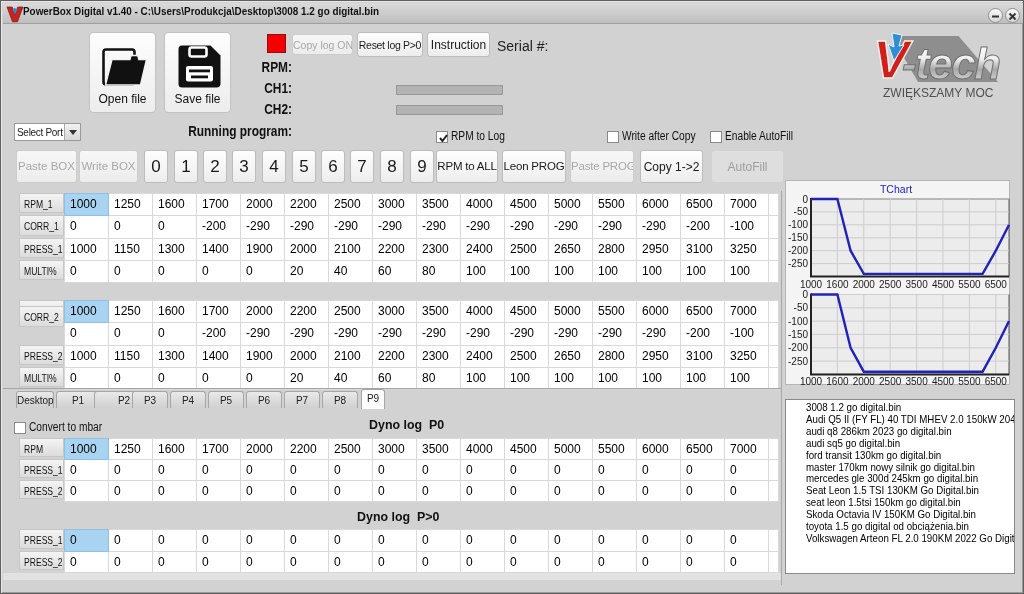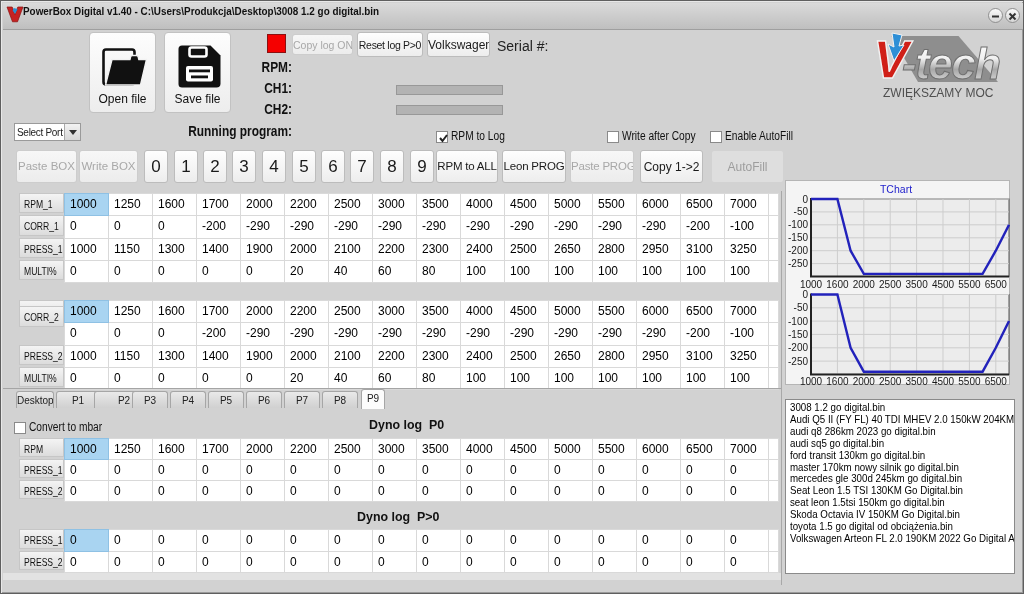--- a/index.html
+++ b/index.html
@@ -4,7 +4,7 @@
 body{width:1024px;height:594px;overflow:hidden;background:#6e6e6e;}
 #win{position:absolute;left:0;top:0;width:1024px;height:594px;background:#d2d2d2;
  border:1px solid #5f5f5f;box-shadow:inset 1px 1px 0 #e8e8e8, inset -1px -1px 0 #9a9a9a;}
-#tbar{position:absolute;left:2px;top:2px;width:1020px;height:27px;
+#tbar{position:absolute;left:2px;top:2px;width:1020px;height:21px;
  background:linear-gradient(#dadada,#bfbfbf);border-bottom:1px solid #9f9f9f;}
 #tbar .txt{position:absolute;left:20px;top:2px;font-size:11.5px;font-weight:bold;color:#111;transform:scaleX(0.86);transform-origin:0 0;white-space:nowrap;}
 .circbtn{position:absolute;width:15px;height:15px;border-radius:50%;top:5px;

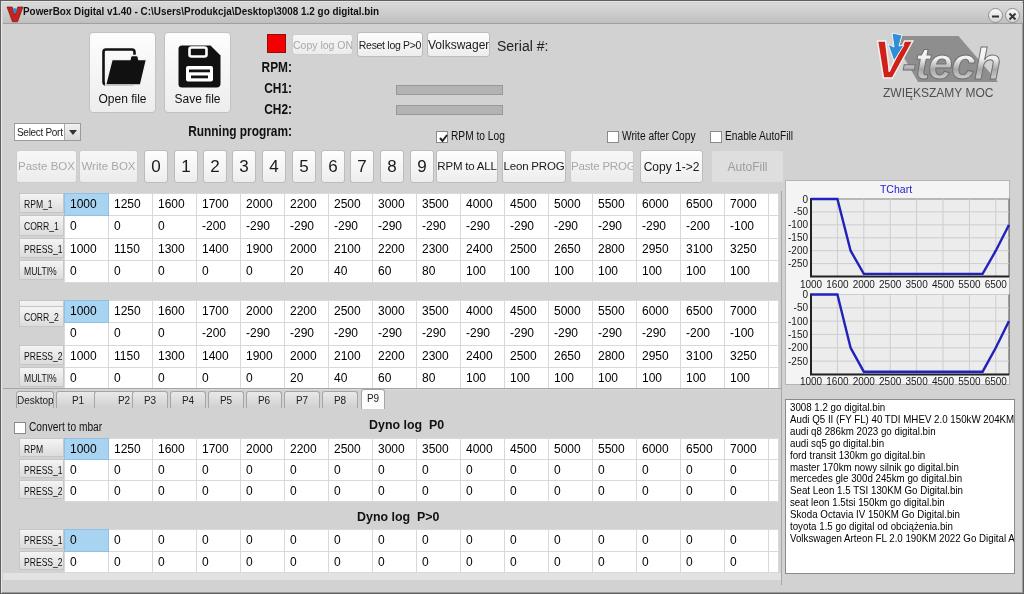--- a/index.html
+++ b/index.html
@@ -80,7 +80,7 @@
     <div class="redsq" style="left:266px;top:33px;width:19px;height:19px"></div>
     <div class="btn dis" style="left:291px;top:33px;width:61px;height:21px;padding-top:4px;font-size:10.5px">Copy log ON</div>
     <div class="btn" style="left:356px;top:31px;width:66px;height:25px;padding-top:6px;font-size:10.5px;letter-spacing:-0.3px">Reset log P&gt;0</div>
-    <div class="btn" style="left:426px;top:31px;width:63px;height:25px;padding-top:5px;font-size:12px">Volkswagen</div>
+    <div class="btn" style="left:426px;top:31px;width:63px;height:25px;padding-top:5px;font-size:12px">Instruction</div>
     <div style="position:absolute;left:496px;top:37px;font-size:14px;color:#222">Serial #:</div>
     <div class="blab" style="left:200px;top:58px;width:91px">RPM:</div>
     <div class="blab" style="left:200px;top:79px;width:91px">CH1:</div>

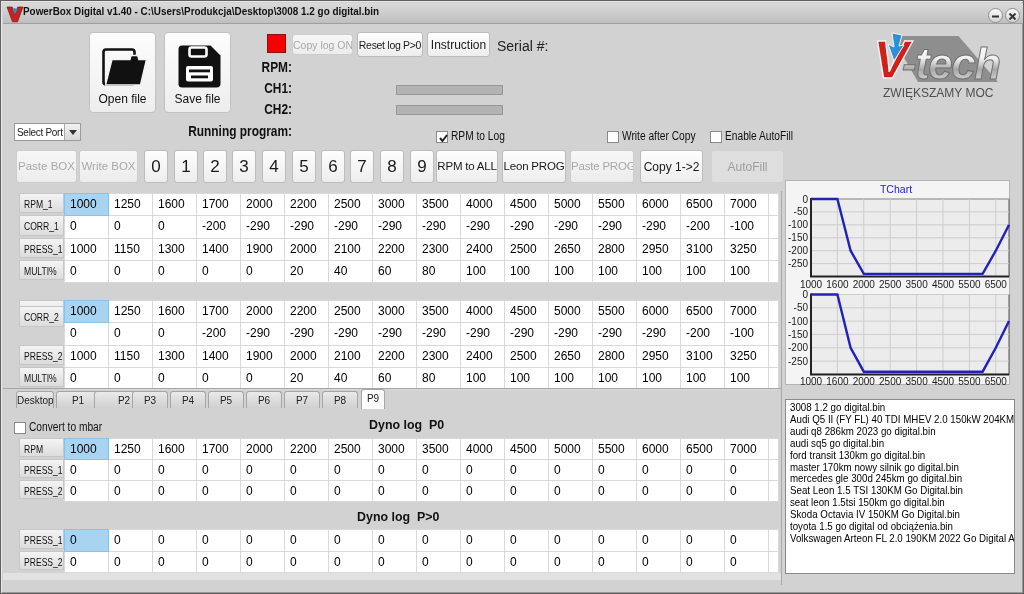--- a/index.html
+++ b/index.html
@@ -35,7 +35,7 @@
 .chartpanel{position:absolute;}
 .axl{font-size:10px;fill:#1a1a1a;}
 #flist{position:absolute;left:784px;top:398px;width:230px;height:175px;background:#fff;
- border:1px solid #8a8a8a;padding:2px 0 0 4px;font-size:11px;line-height:11.9px;color:#000;
+ border:1px solid #8a8a8a;padding:2px 0 0 20px;font-size:11px;line-height:11.9px;color:#000;
  white-space:nowrap;overflow:hidden;}
 .dtitle{position:absolute;font-size:13.5px;font-weight:bold;color:#111;transform:scaleX(0.92);transform-origin:0 0;white-space:nowrap;}
 </style></head><body>

